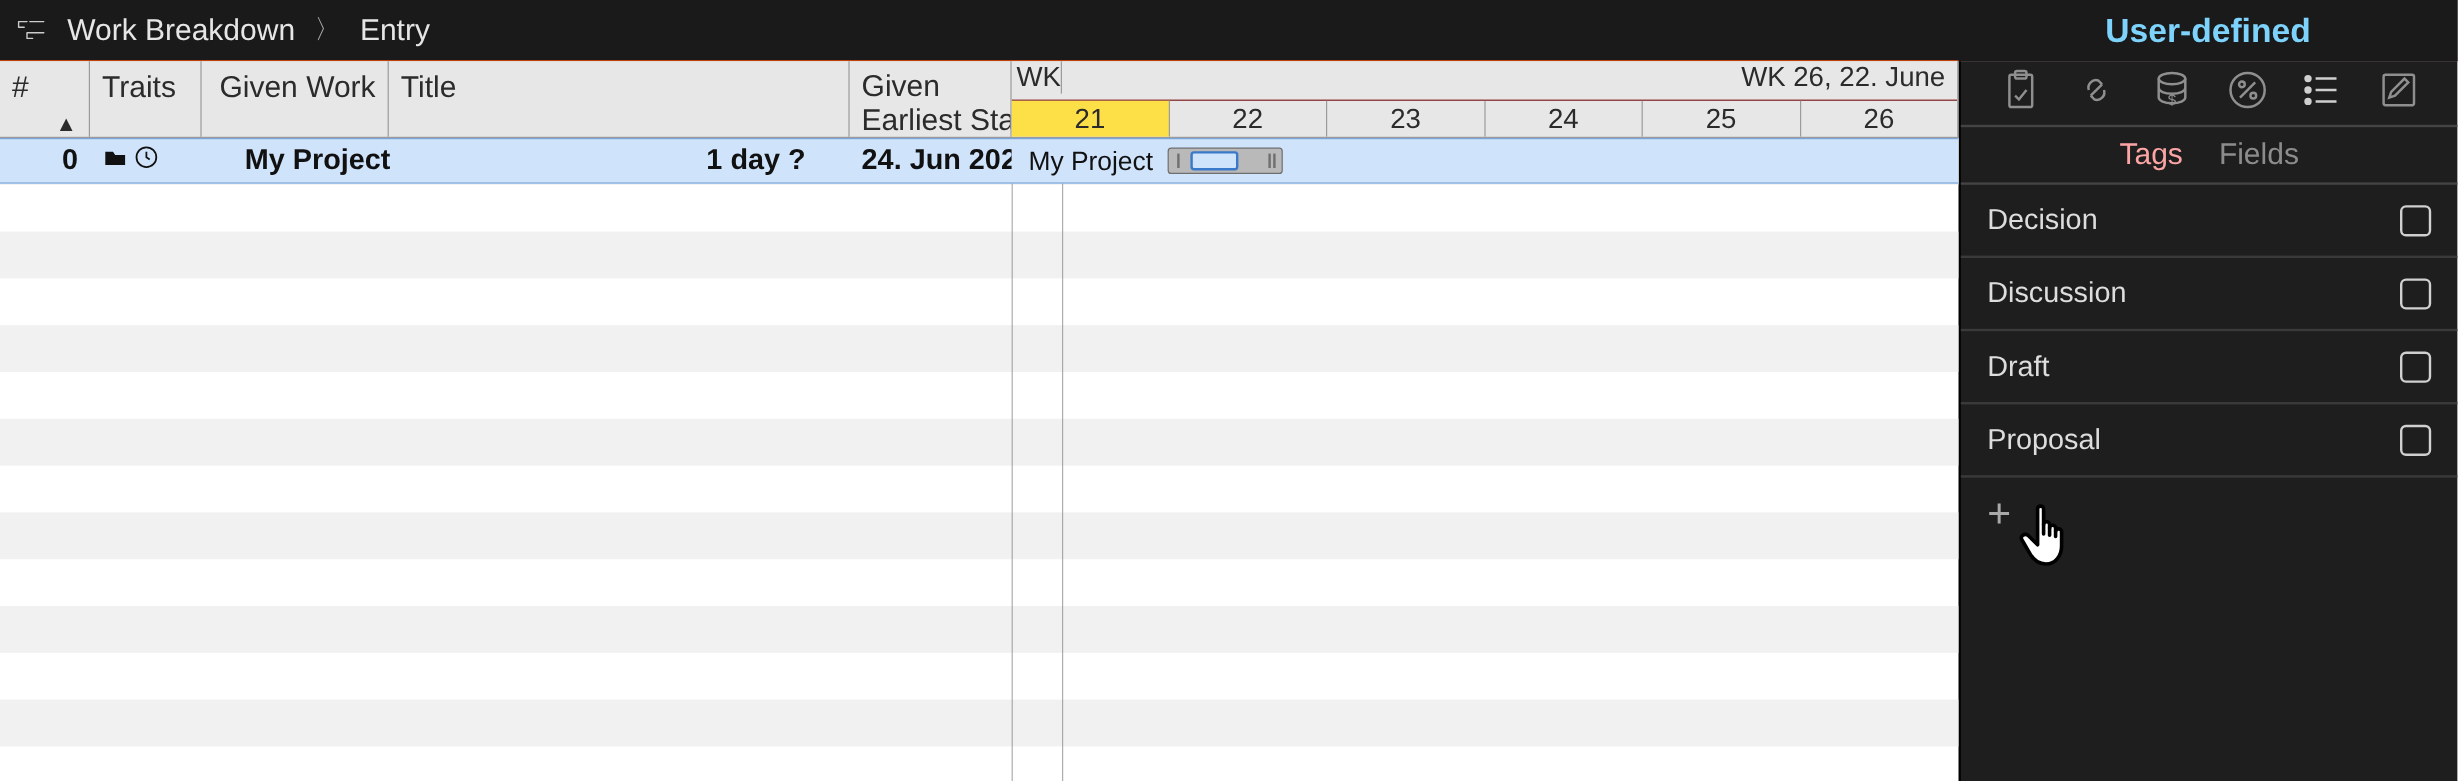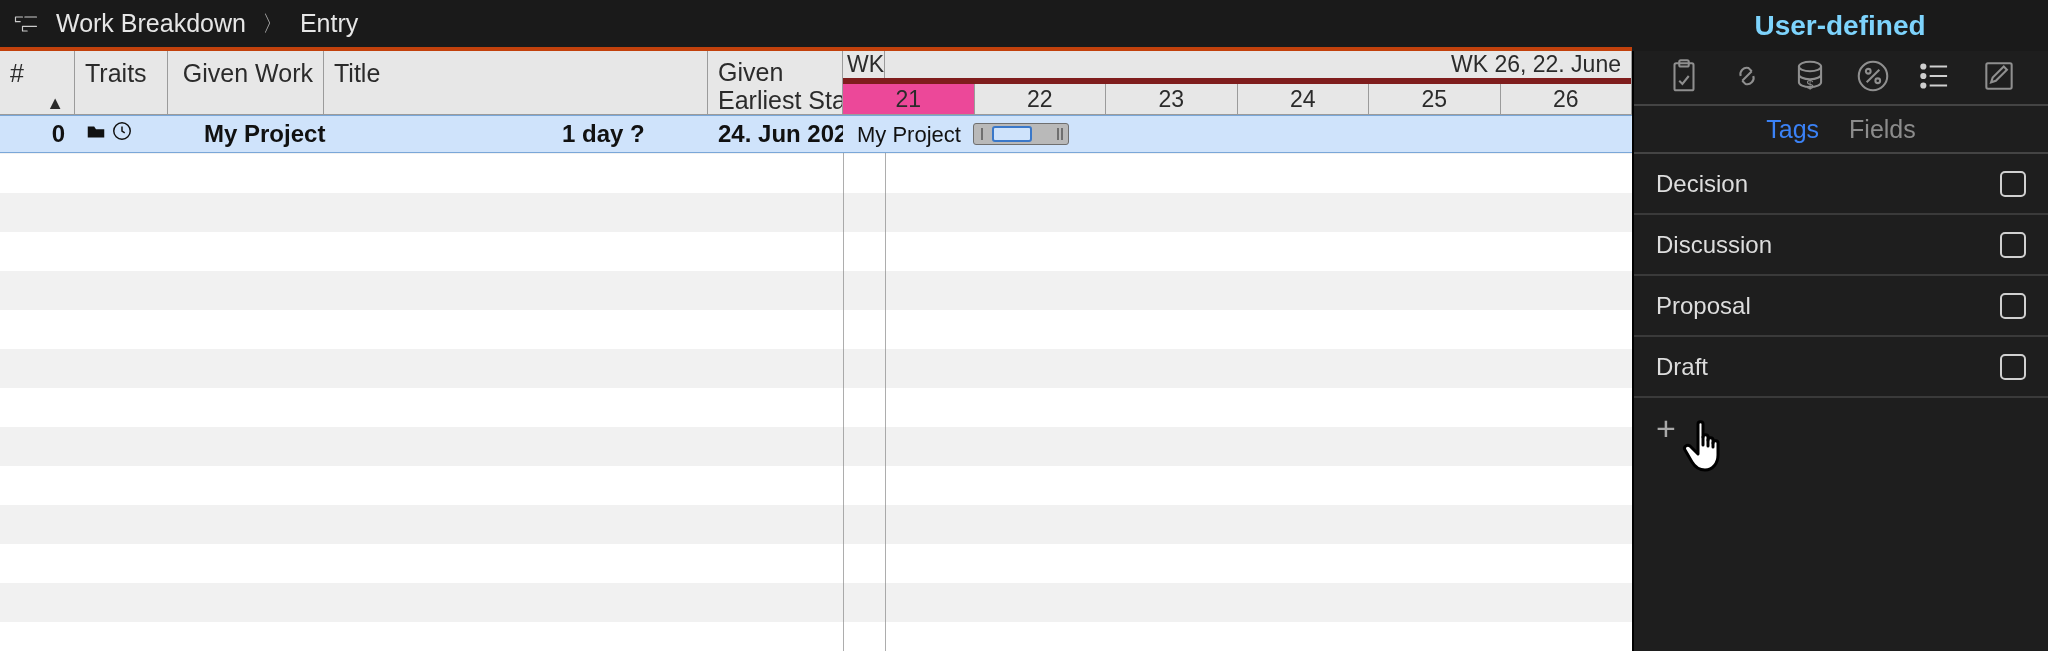--- a/index.html
+++ b/index.html
@@ -16,7 +16,7 @@
     font-size: 25px;
     padding: 0 12px;
     gap: 12px;
-    border-bottom: 4px solid #c2410c;
+    border-bottom: 1px solid #c2410c;
   }
   .toolbar .bc-icon { display: flex; align-items: center; margin-right: 4px; }
   .toolbar .bc-icon svg { width: 28px; height: 28px; stroke: #ccc; fill: none; }

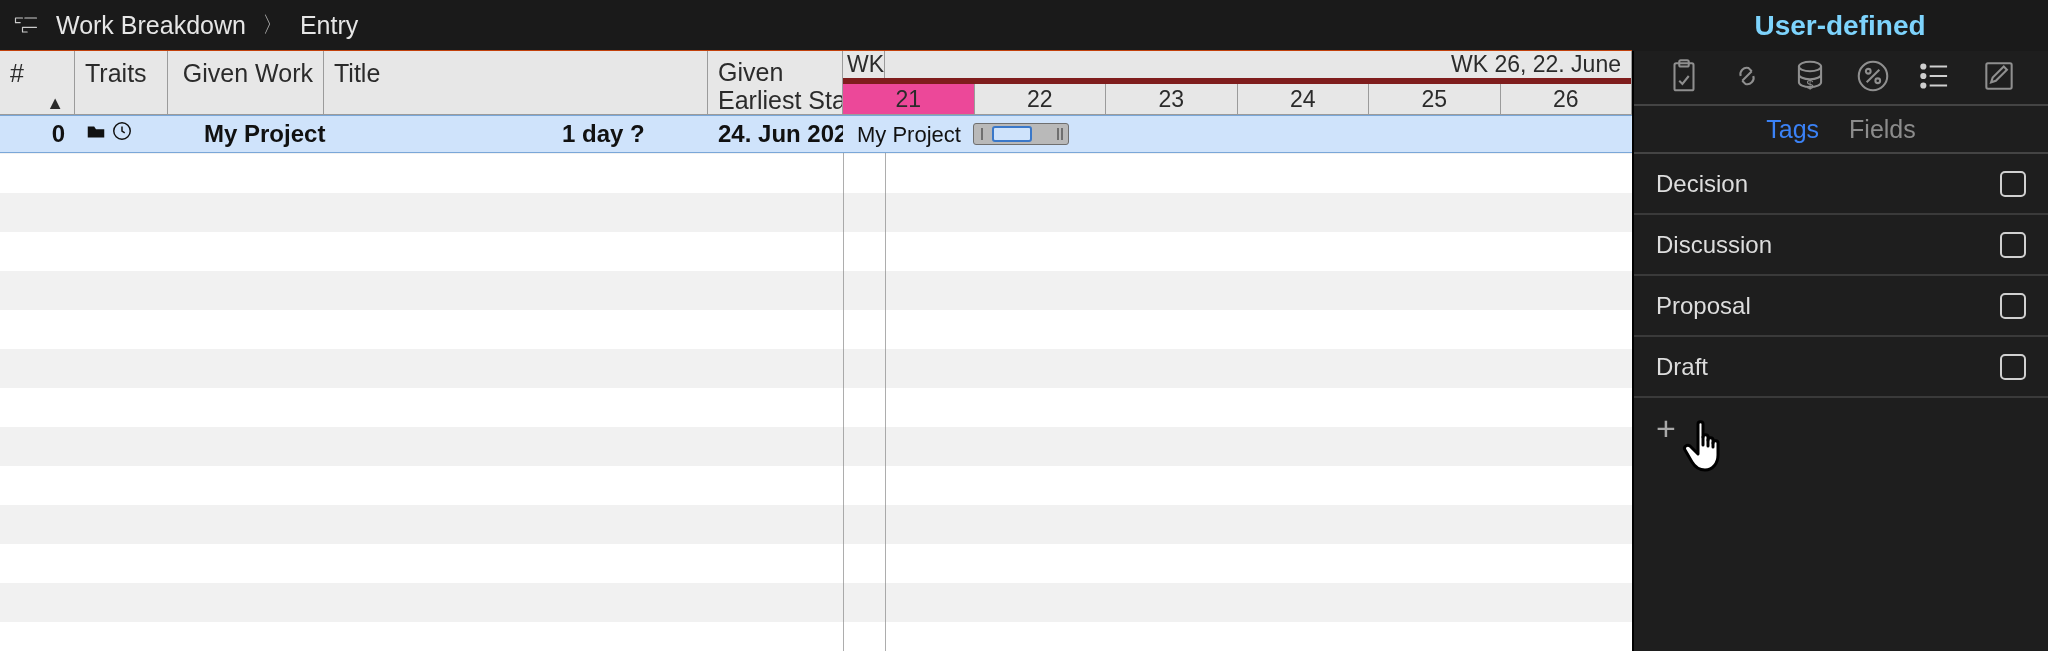--- a/index.html
+++ b/index.html
@@ -58,7 +58,7 @@
   .col-start { width: 135px; line-height: 1.1; flex-direction: column; }
   .col-start span { white-space: nowrap; }
   .gantt-head { flex: 1; display: flex; flex-direction: column; padding:0; }
-  .gantt-head .wkhead { height: 33px; display:flex; align-items:flex-end; border-bottom:6px solid #7f1d1d; font-size:23px; }
+  .gantt-head .wkhead { height: 33px; display:flex; align-items:flex-start; border-bottom:1px solid #7f1d1d; font-size:23px; }
   .gantt-head .wkhead .wk25 { width:42px; border-right:1px solid #9b9b9b; padding:0 4px; overflow:hidden; }
   .gantt-head .wkhead .wk26 { flex:1; text-align:right; padding-right:10px; }
   .gantt-head .days { flex:1; display:flex; }

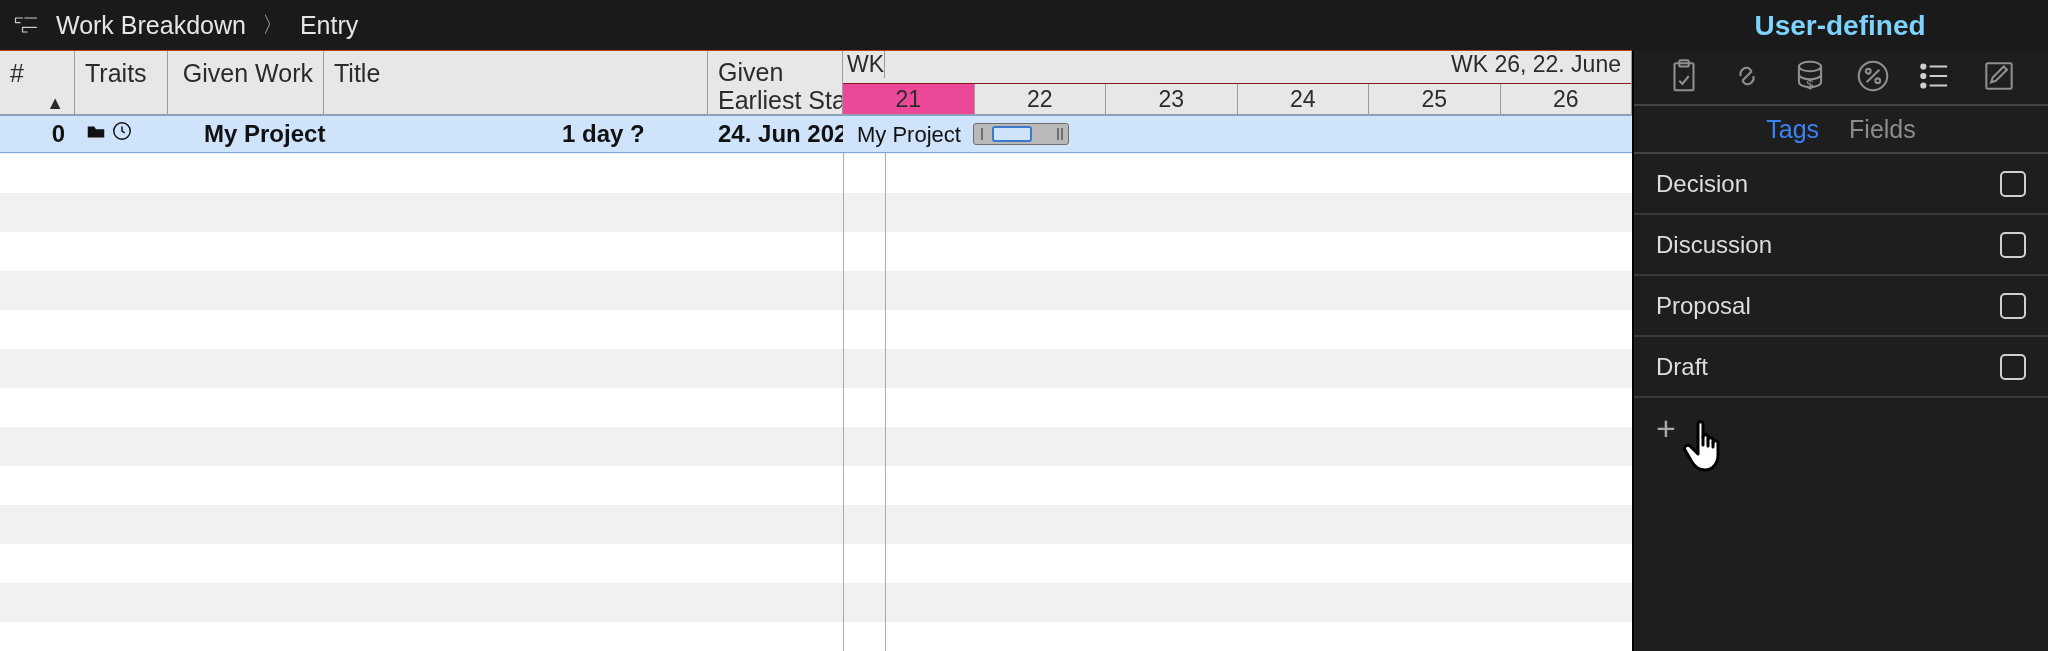--- a/index.html
+++ b/index.html
@@ -64,7 +64,7 @@
   .gantt-head .days { flex:1; display:flex; }
   .gantt-head .day { flex:1; border-right:1px solid #9b9b9b; display:flex; align-items:center; justify-content:center; font-size:23px; }
   .gantt-head .day:last-child { border-right:none; }
-  .gantt-head .day.active { background:#ec4899; }
+  .gantt-head .day.active { background:#fde047; }
 
   .row-area { flex: 1; background: #fff; position: relative; }
   .row-area .stripe:nth-child(odd) { background:#f1f1f1; }

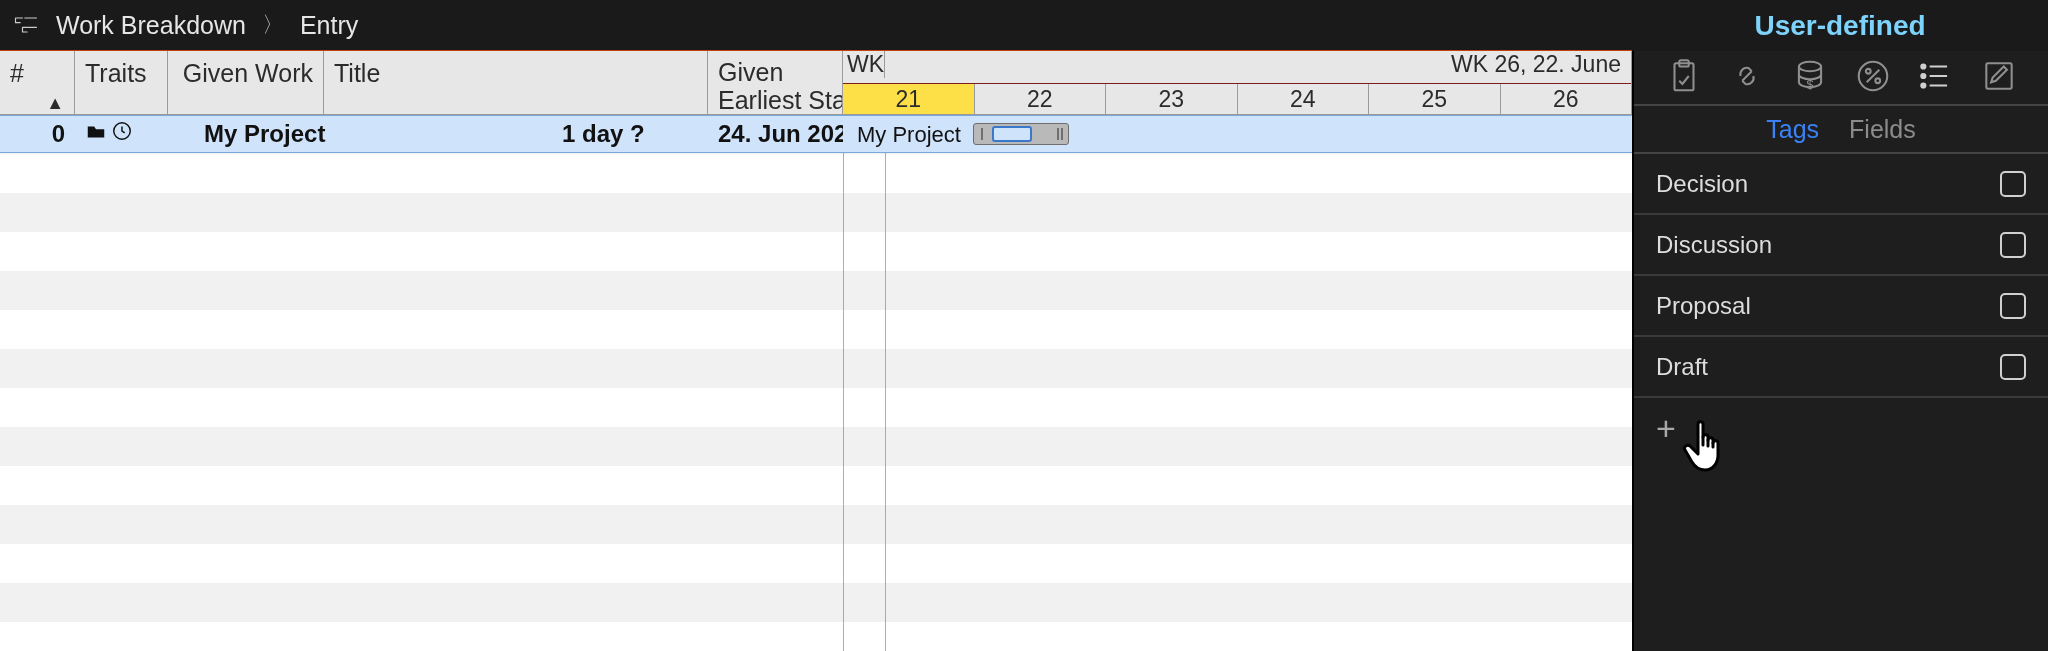--- a/index.html
+++ b/index.html
@@ -81,7 +81,7 @@
   .sel-row .c-num   { width:75px; text-align:right; font-weight:600; }
   .sel-row .c-traits{ width:93px; display:flex; align-items:center; gap:4px; }
   .sel-row .c-title { width:384px; font-weight:700; padding-left:36px; }
-  .sel-row .c-work  { width:156px; text-align:left; font-weight:600; }
+  .sel-row .c-work  { width:156px; text-align:center; font-weight:600; }
   .sel-row .c-start { width:135px; font-weight:600; }
   .sel-row .c-gantt { flex:1; position:relative; height:100%; overflow:hidden; }
 

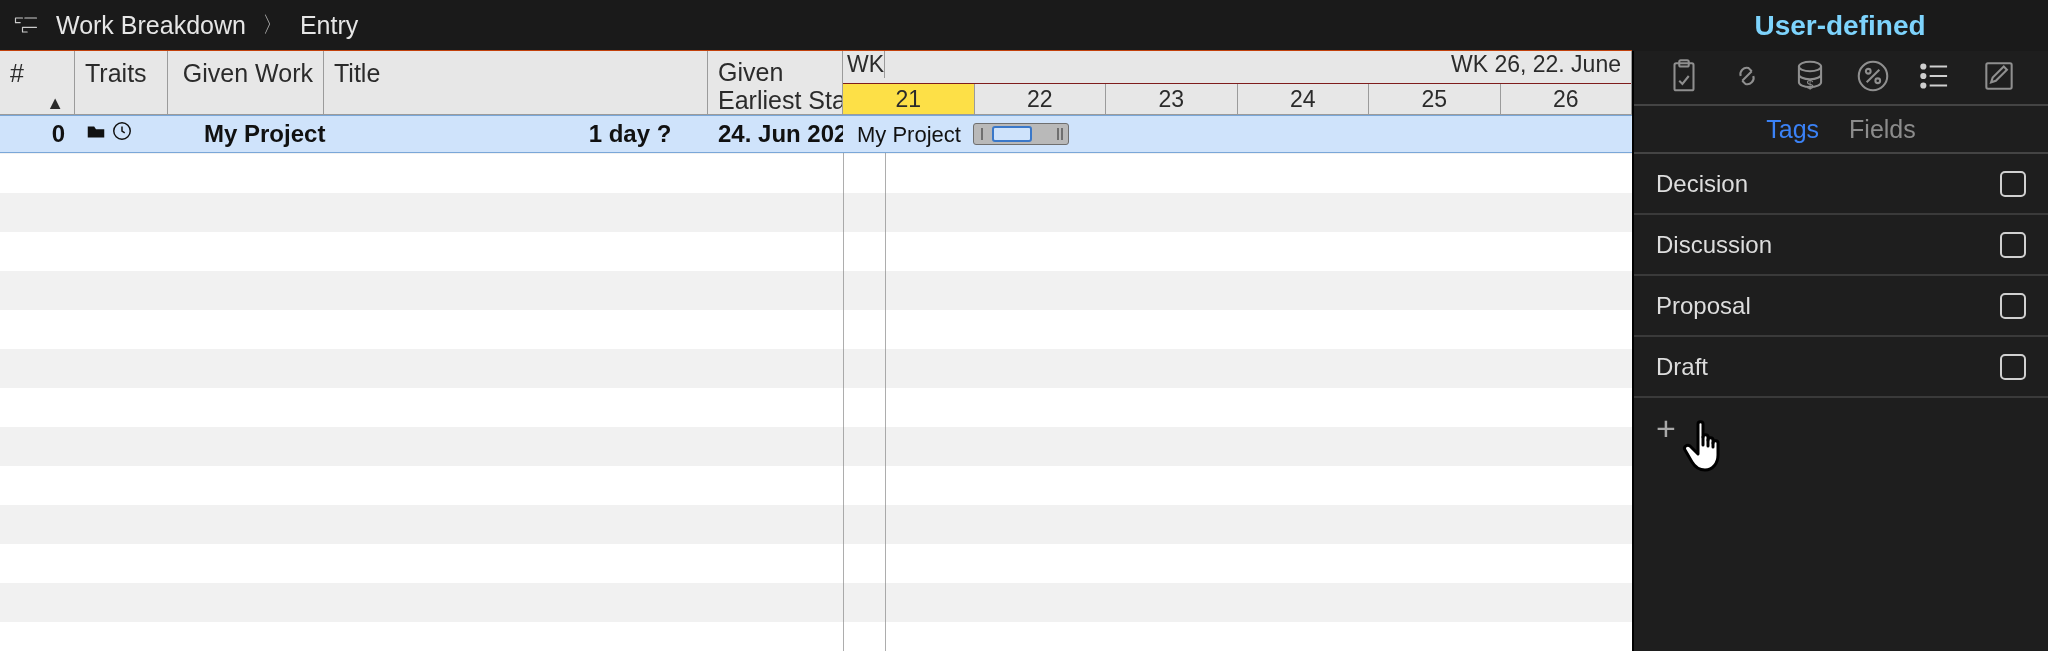--- a/index.html
+++ b/index.html
@@ -128,7 +128,7 @@
     font-size:25px; border-bottom:2px solid #444;
   }
   .insp-tabs .tab { color:#8c8c8c; cursor:pointer; }
-  .insp-tabs .tab.active { color:#3b82f6; font-weight:500; }
+  .insp-tabs .tab.active { color:#fca5a5; font-weight:500; }
   .insp-list { flex:1; display:flex; flex-direction:column; }
   .insp-item {
     height:61px; display:flex; align-items:center;

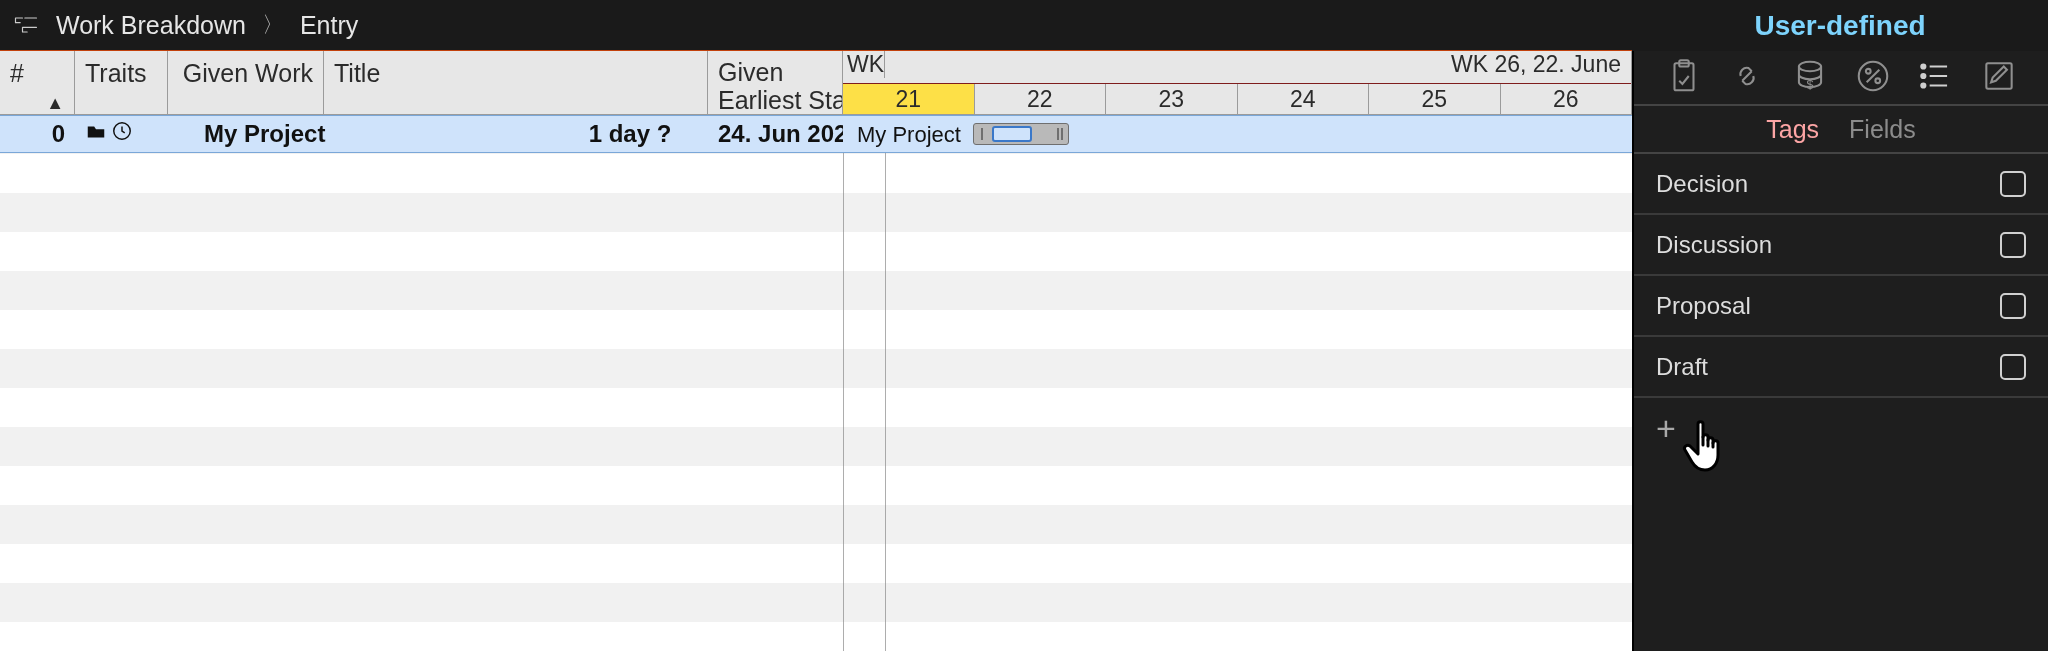--- a/index.html
+++ b/index.html
@@ -323,11 +323,11 @@
         <span class="chk"></span>
       </div>
       <div class="insp-item">
+        <span class="lbl">Draft</span>
+        <span class="chk"></span>
+      </div>
+      <div class="insp-item">
         <span class="lbl">Proposal</span>
-        <span class="chk"></span>
-      </div>
-      <div class="insp-item">
-        <span class="lbl">Draft</span>
         <span class="chk"></span>
       </div>
       <div class="insp-add">

